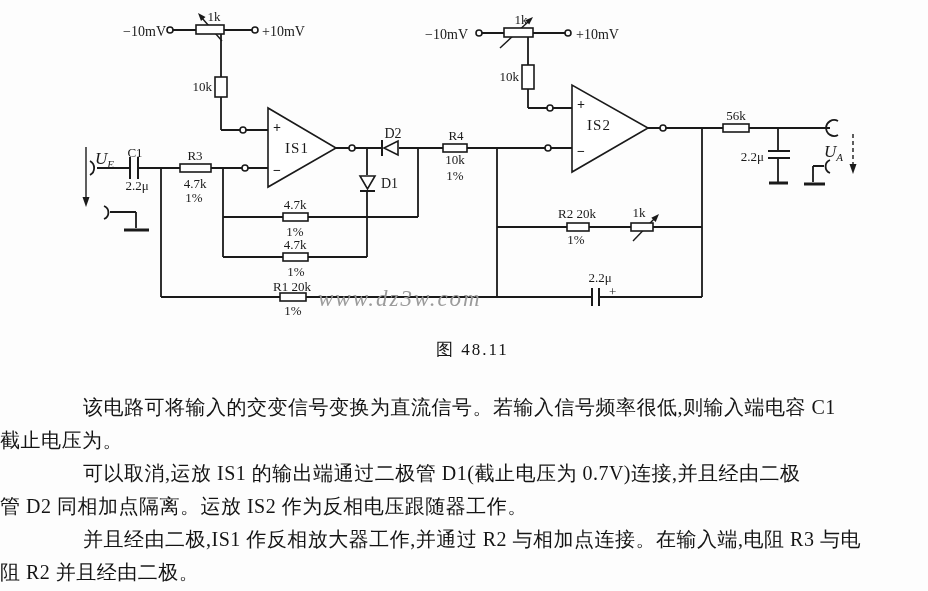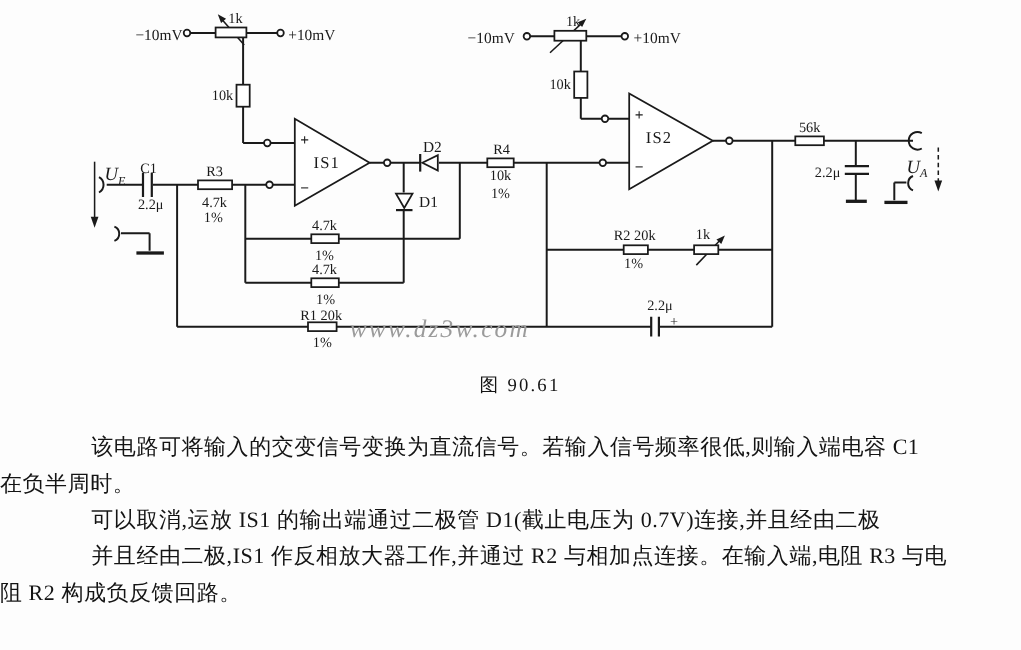--- a/index.html
+++ b/index.html
@@ -165,7 +165,7 @@
   </g>
 </svg>
 
-<div class="caption">图 90.61</div>
+<div class="caption">图 48.11</div>
 
 <div class="bodytext">
   <p class="indent">该电路可将输入的交变信号变换为直流信号。若输入信号频率很低,则输入端电容 C1</p>

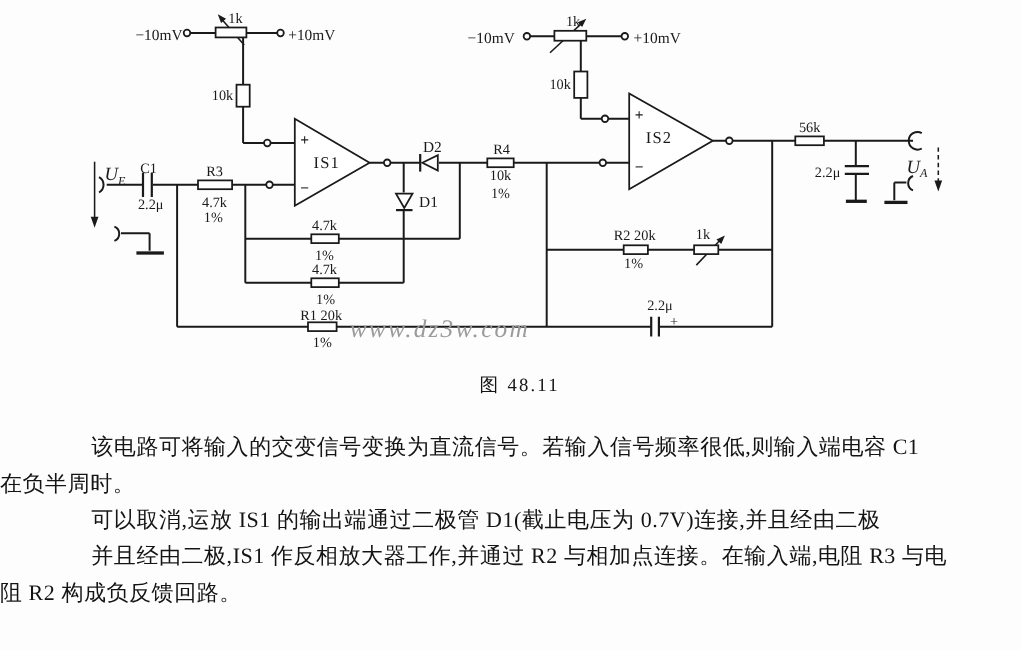--- a/index.html
+++ b/index.html
@@ -169,7 +169,7 @@
 
 <div class="bodytext">
   <p class="indent">该电路可将输入的交变信号变换为直流信号。若输入信号频率很低,则输入端电容 C1</p>
-  <p>在负半周时。</p>
+  <p>截止电压为。</p>
   <p class="indent">可以取消,运放 IS1 的输出端通过二极管 D1(截止电压为 0.7V)连接,并且经由二极</p>
   <p class="indent">并且经由二极,IS1 作反相放大器工作,并通过 R2 与相加点连接。在输入端,电阻 R3 与电</p>
   <p>阻 R2 构成负反馈回路。</p>

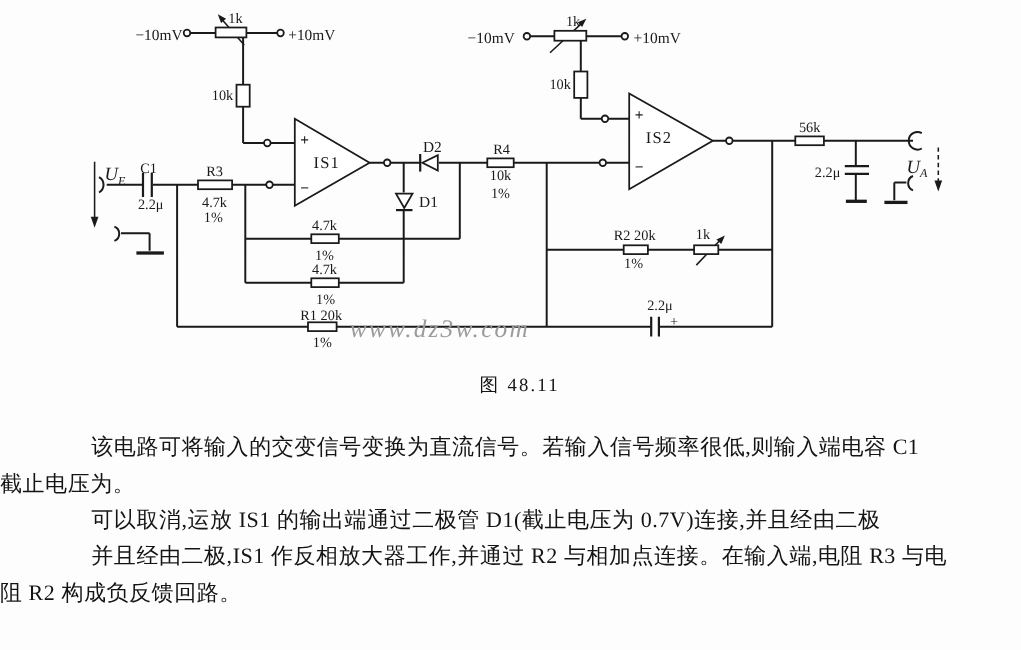--- a/index.html
+++ b/index.html
@@ -171,6 +171,7 @@
   <p class="indent">该电路可将输入的交变信号变换为直流信号。若输入信号频率很低,则输入端电容 C1</p>
   <p>截止电压为。</p>
   <p class="indent">可以取消,运放 IS1 的输出端通过二极管 D1(截止电压为 0.7V)连接,并且经由二极</p>
+  <p>管 D2 同相加点隔离。运放 IS2 作为反相电压跟随器工作。</p>
   <p class="indent">并且经由二极,IS1 作反相放大器工作,并通过 R2 与相加点连接。在输入端,电阻 R3 与电</p>
   <p>阻 R2 构成负反馈回路。</p>
 </div>

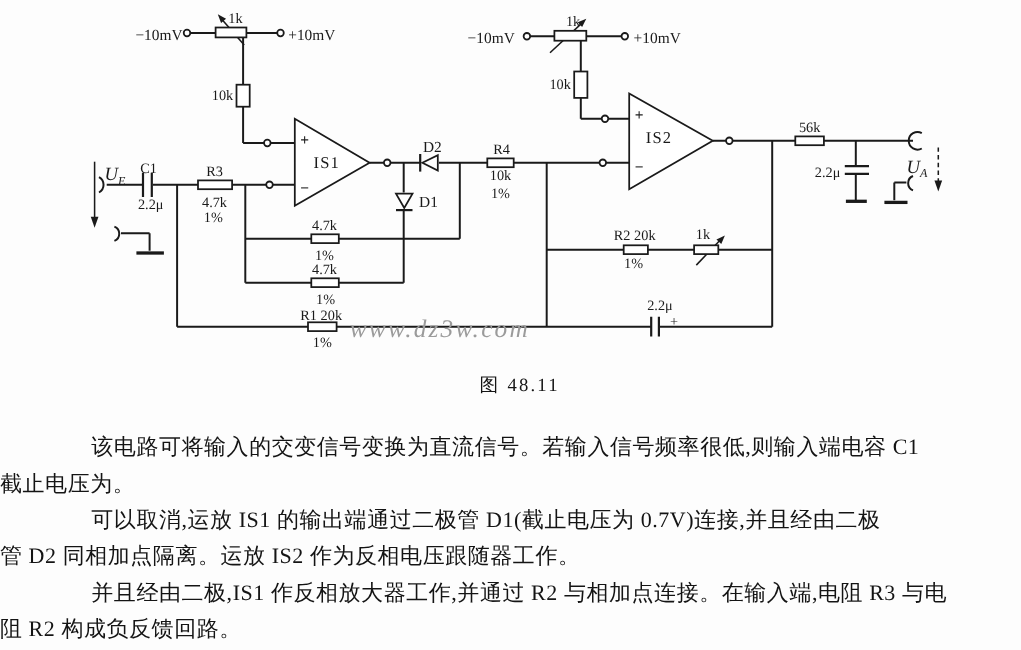--- a/index.html
+++ b/index.html
@@ -173,7 +173,7 @@
   <p class="indent">可以取消,运放 IS1 的输出端通过二极管 D1(截止电压为 0.7V)连接,并且经由二极</p>
   <p>管 D2 同相加点隔离。运放 IS2 作为反相电压跟随器工作。</p>
   <p class="indent">并且经由二极,IS1 作反相放大器工作,并通过 R2 与相加点连接。在输入端,电阻 R3 与电</p>
-  <p>阻 R2 构成负反馈回路。</p>
+  <p>阻 R2 并且经由二极。</p>
 </div>
 
 </div>

